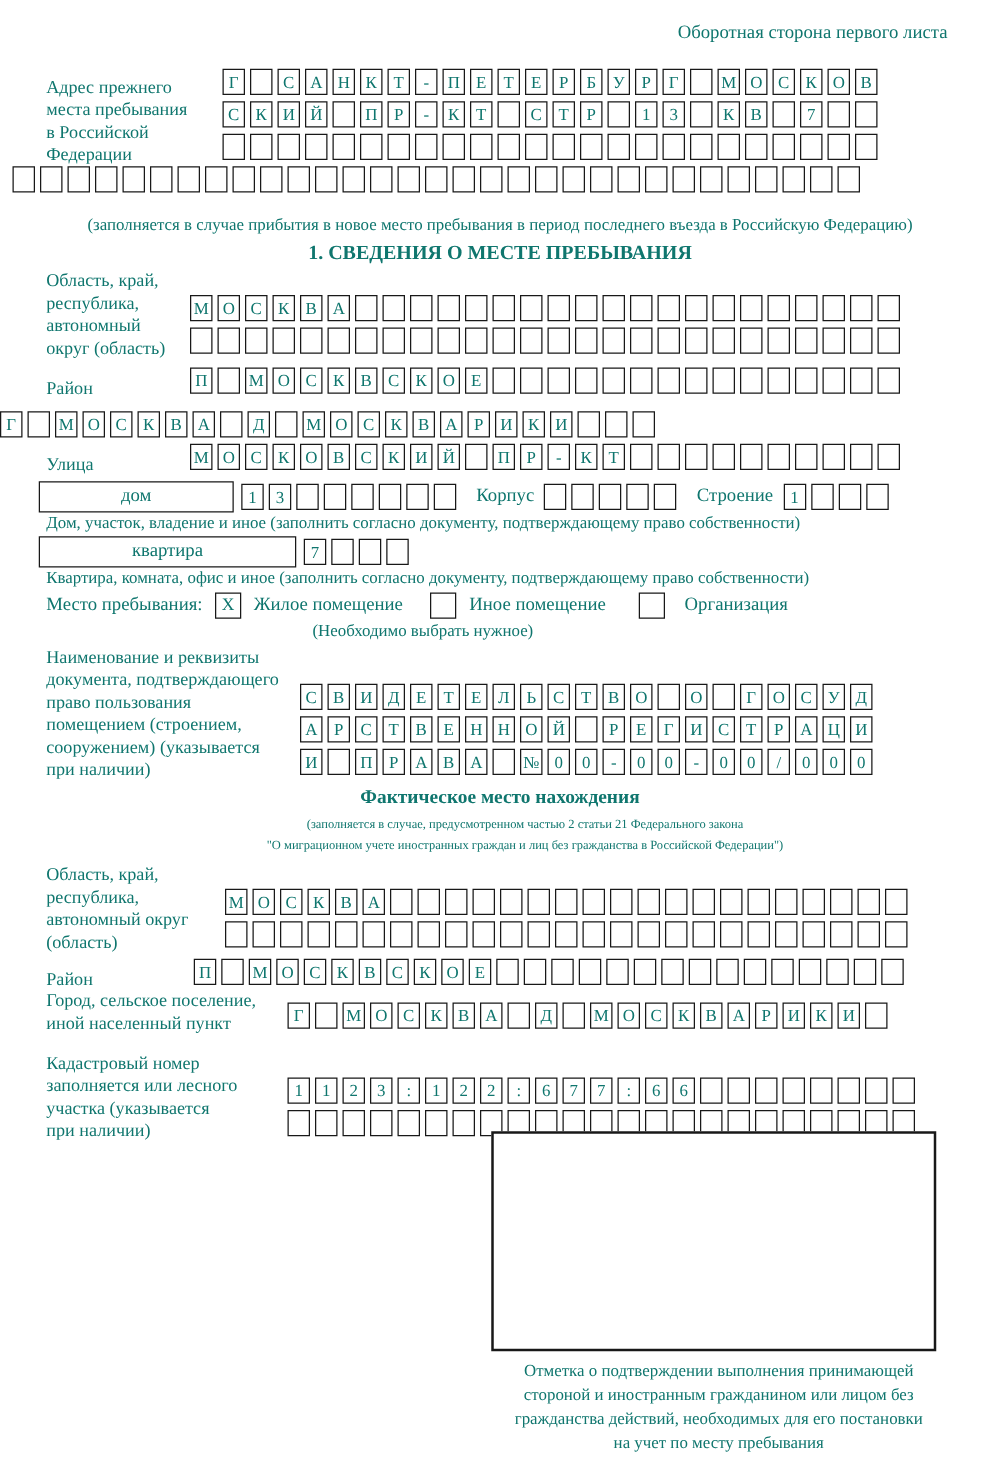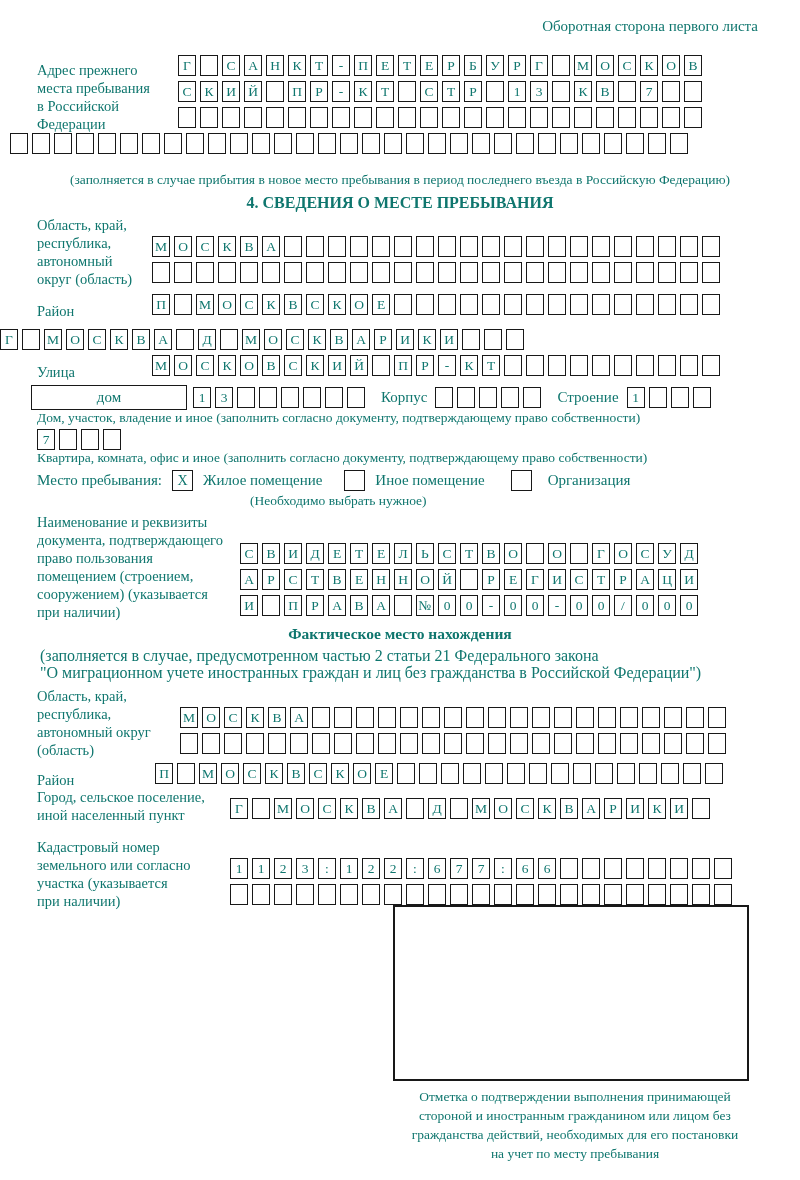--- a/index.html
+++ b/index.html
@@ -171,7 +171,7 @@
     </div>
   <div class="caption-center">(заполняется в случае прибытия в новое место пребывания в период последнего въезда в Российскую Федерацию)</div>
 
-  <div class="sec-title">4. СВЕДЕНИЯ О МЕСТЕ ПРЕБЫВАНИЯ</div>
+  <div class="sec-title">1. СВЕДЕНИЯ О МЕСТЕ ПРЕБЫВАНИЯ</div>
 
   <div class="block">
     <div class="block-label w152">

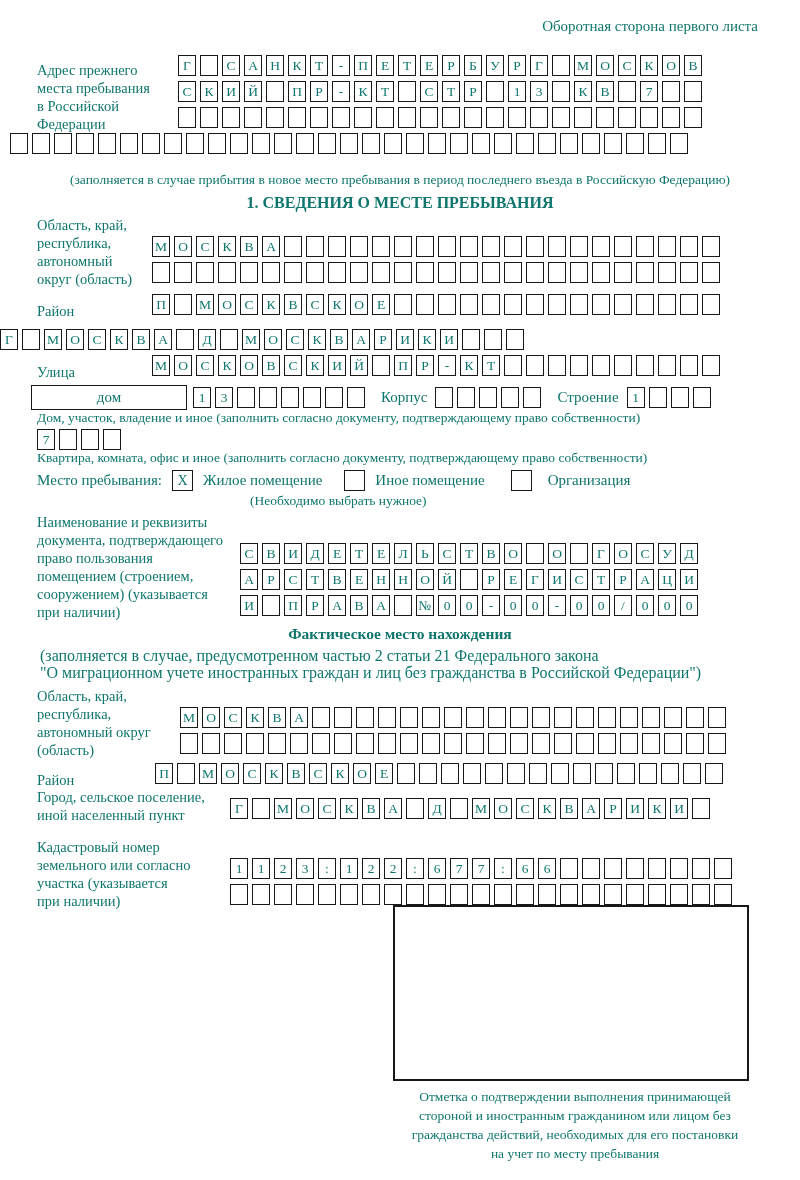--- a/index.html
+++ b/index.html
@@ -364,6 +364,7 @@
   <div class="caption-left">Дом, участок, владение и иное (заполнить согласно документу, подтверждающему право собственности)</div>
 
   <div class="house-row" style="margin-top:3px;">
+    <div class="fieldbox" style="width:206px;">квартира</div>
     <div class="cellrow" style="margin:0 0 0 6px;">
         <span class="cell">7</span>
         <span class="cell"></span>

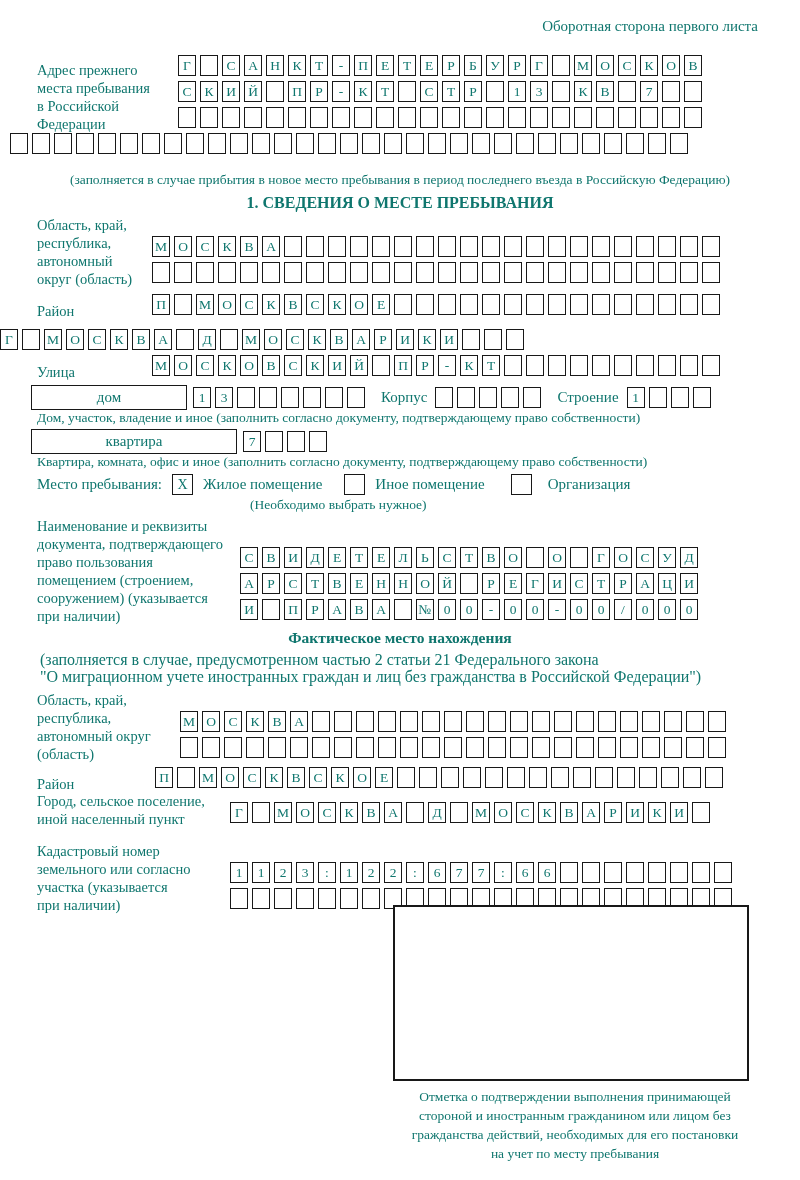--- a/index.html
+++ b/index.html
@@ -24,7 +24,7 @@
   .caption-left{padding-left:37px; font-size:13.5px;}
   .sec-title{font-size:16px; font-weight:bold; text-align:center; margin:6px 0 4px 0;}
   .sub-title{font-size:15.5px; font-weight:bold; text-align:center; margin:4px 0 4px 0;}
-  .note-center{font-size:16px; line-height:17px;padding-left:40px;}
+  .note-center{text-align:center; font-size:10px; line-height:17px;padding-left:40px;}
   .house-row{display:flex; align-items:center; margin:4px 0 0 31px;}
   .fieldbox{box-sizing:border-box; border:1.6px solid #181818; height:25px;
     display:flex; align-items:center; justify-content:center; font-size:15px;}

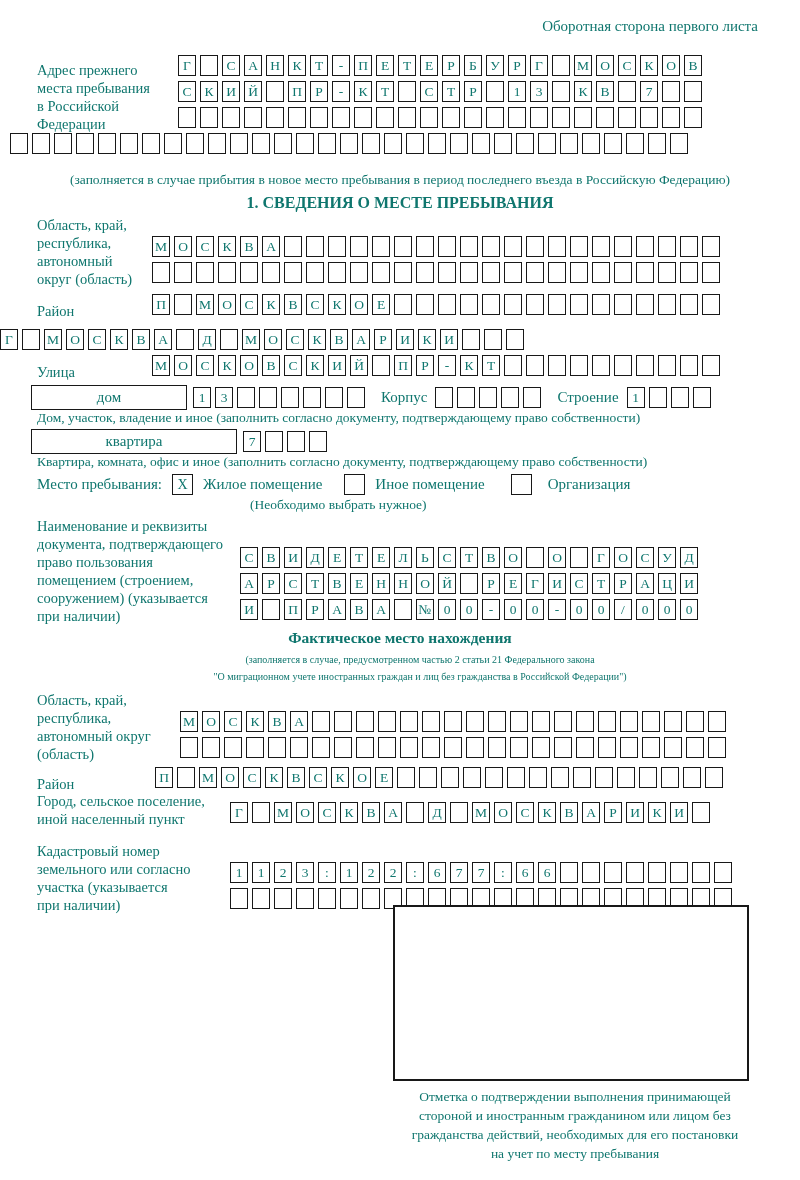--- a/index.html
+++ b/index.html
@@ -604,7 +604,7 @@
   <div class="block mt14">
     <div class="block-label w230">
         <div>Кадастровый номер</div>
-        <div>земельного или согласно</div>
+        <div>заполняется или лесного</div>
         <div>участка (указывается</div>
         <div>при наличии)</div>
       </div>

